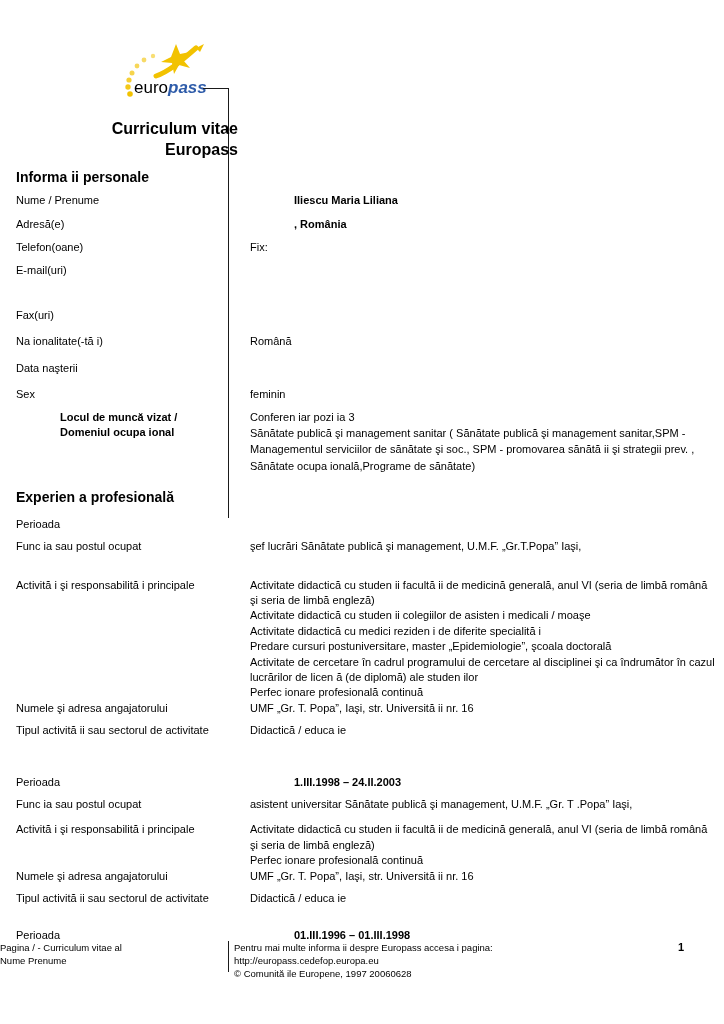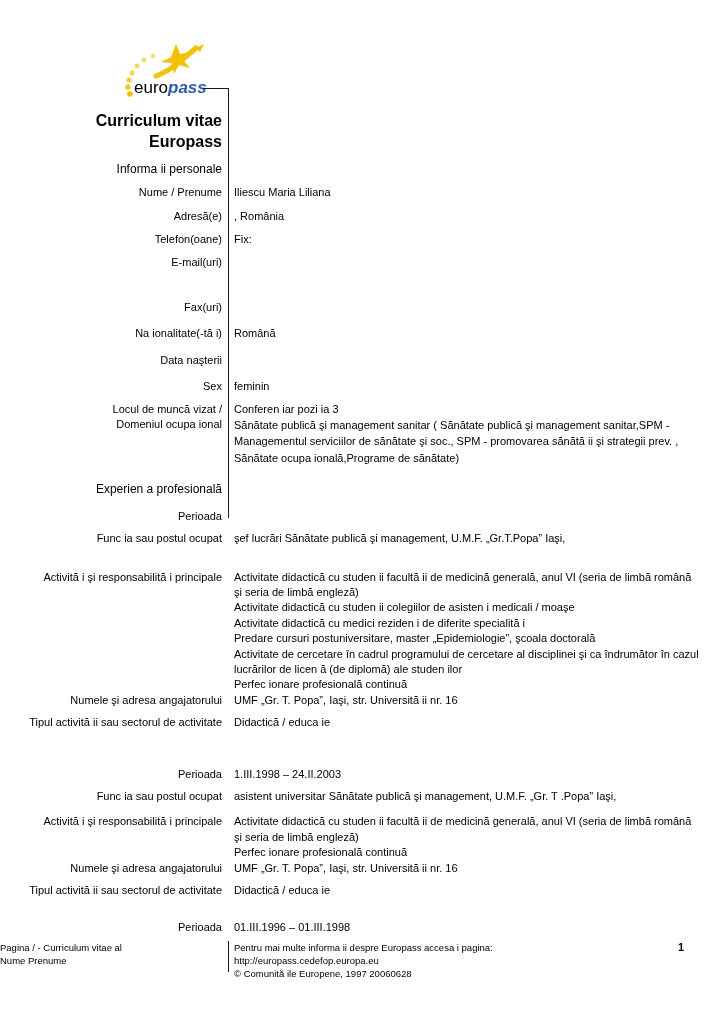--- a/index.html
+++ b/index.html
@@ -18,7 +18,7 @@
   .logo-connector { position:absolute; left:203px; top:88px; width:26px; height:1px; background:#1a1a1a; }
   .footer-vline { position:absolute; left:228px; top:941px; width:1px; height:31px; background:#1a1a1a; }
   
-  .content { position:absolute; left:0; top:110px; width:700px; }
+  .content { position:absolute; left:0; top:118px; width:700px;padding-left:16px; }
   .row { display:grid; grid-template-columns:222px 1fr; column-gap:12px; }
   .lbl { text-align:right; font-size:11px; line-height:15.4px; }
   .val { text-align:left;  font-size:11px; line-height:15.4px; }

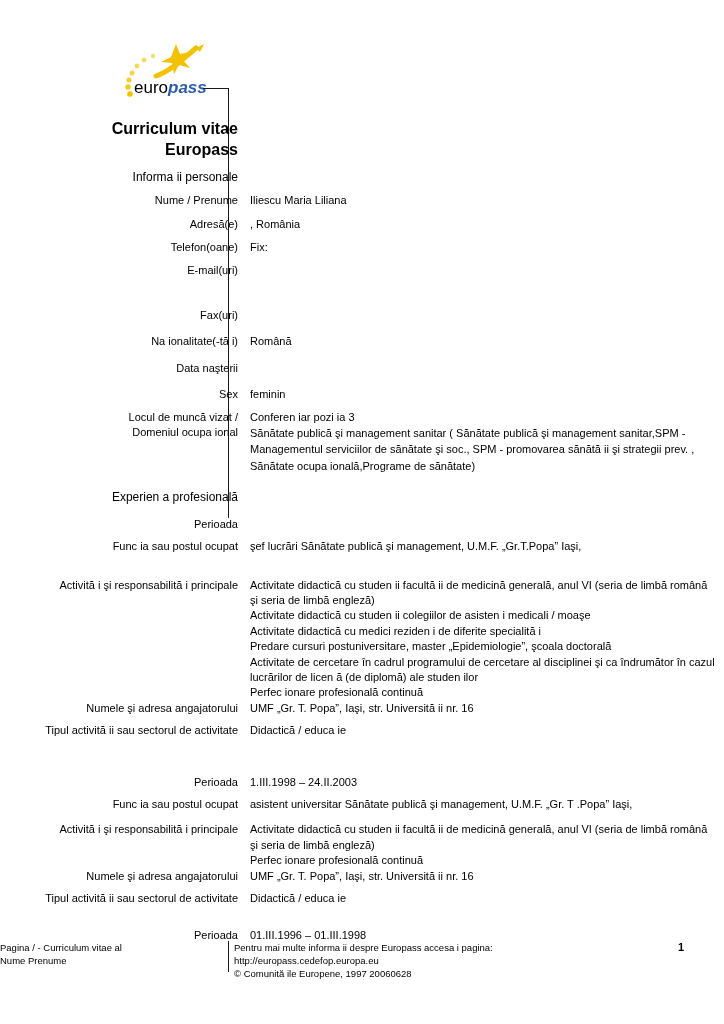--- a/index.html
+++ b/index.html
@@ -24,7 +24,7 @@
   .val { text-align:left;  font-size:11px; line-height:15.4px; }
   .b { font-weight:400; }
   .title { font-size:16px; font-weight:700; line-height:21px; text-align:right; }
-  .heading { font-size:12px; font-weight:400; line-height:15.4px; text-align:right; }
+  .heading { font-size:14px; font-weight:700; line-height:15.4px; text-align:left; }
   .para { line-height:16.4px; }
   
   .footer { position:absolute; left:0; top:941px; width:700px; display:grid;

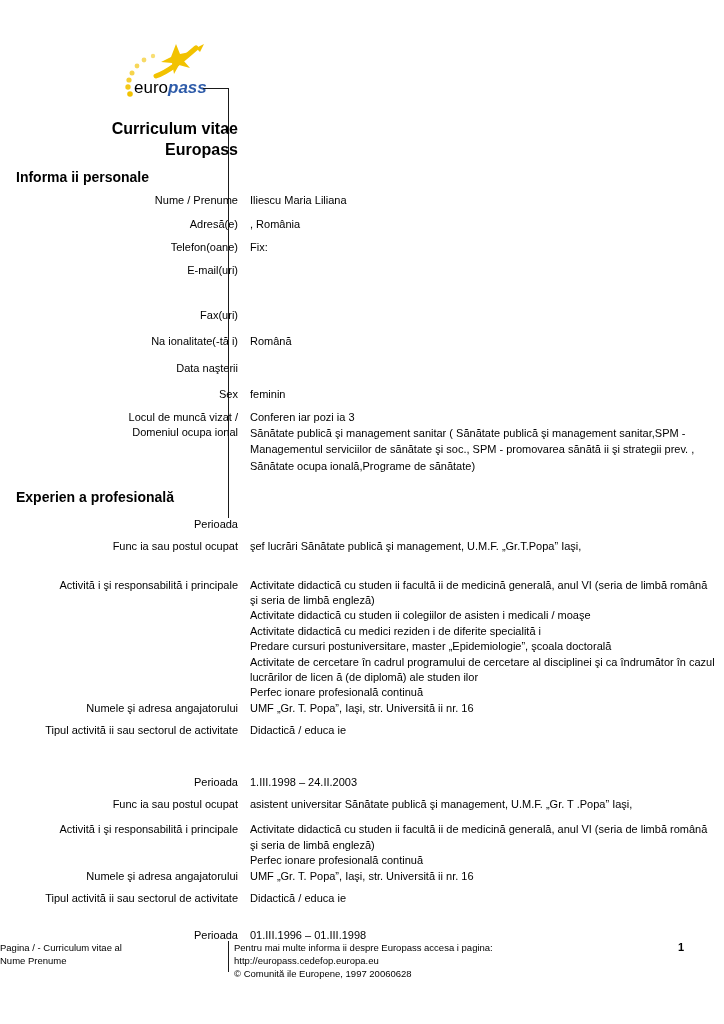--- a/index.html
+++ b/index.html
@@ -20,7 +20,7 @@
   
   .content { position:absolute; left:0; top:118px; width:700px;padding-left:16px; }
   .row { display:grid; grid-template-columns:222px 1fr; column-gap:12px; }
-  .lbl { text-align:right; font-size:11px; line-height:15.4px; }
+  .lbl { font-size:11px; line-height:15.4px; }
   .val { text-align:left;  font-size:11px; line-height:15.4px; }
   .b { font-weight:400; }
   .title { font-size:16px; font-weight:700; line-height:21px; text-align:right; }

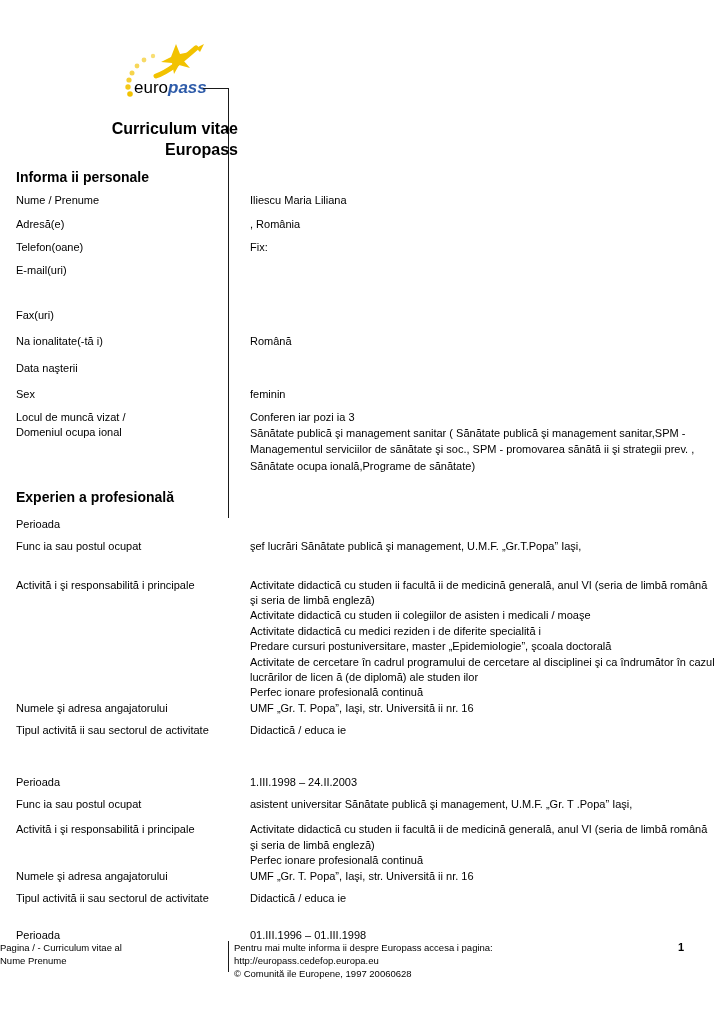--- a/index.html
+++ b/index.html
@@ -22,7 +22,7 @@
   .row { display:grid; grid-template-columns:222px 1fr; column-gap:12px; }
   .lbl { font-size:11px; line-height:15.4px; }
   .val { text-align:left;  font-size:11px; line-height:15.4px; }
-  .b { font-weight:400; }
+  .b { font-weight:700;margin-left:44px; }
   .title { font-size:16px; font-weight:700; line-height:21px; text-align:right; }
   .heading { font-size:14px; font-weight:700; line-height:15.4px; text-align:left; }
   .para { line-height:16.4px; }

